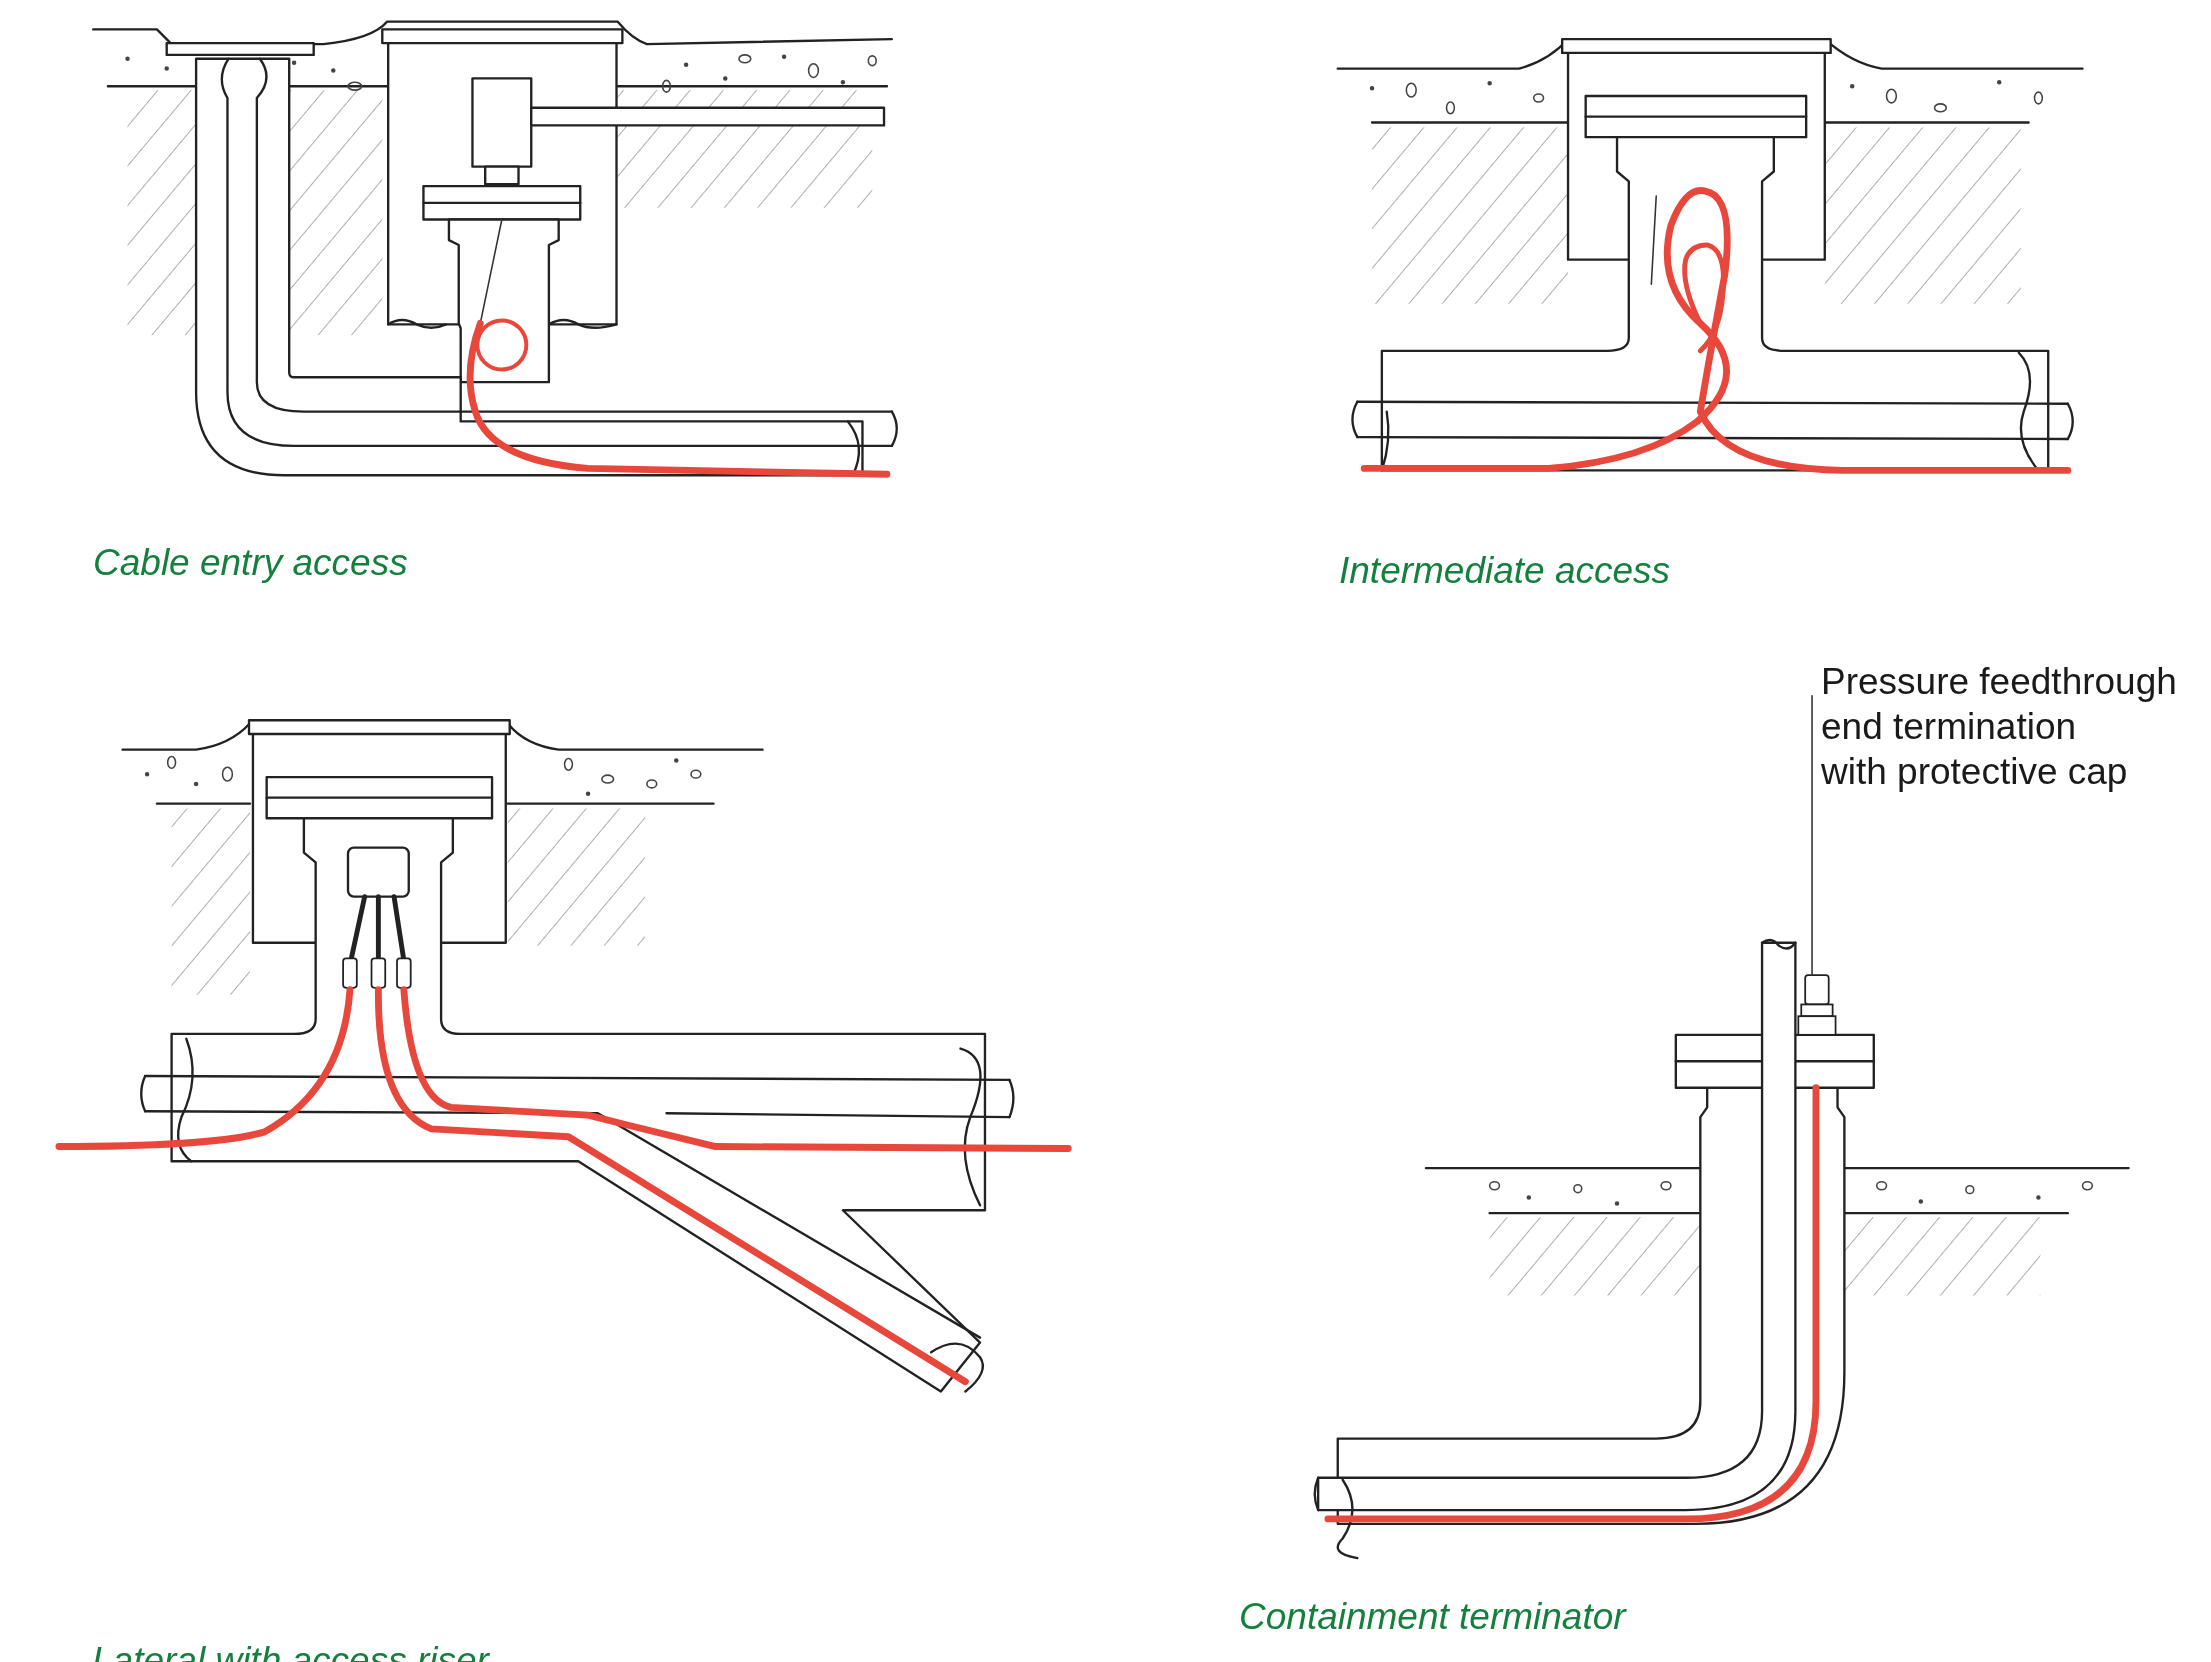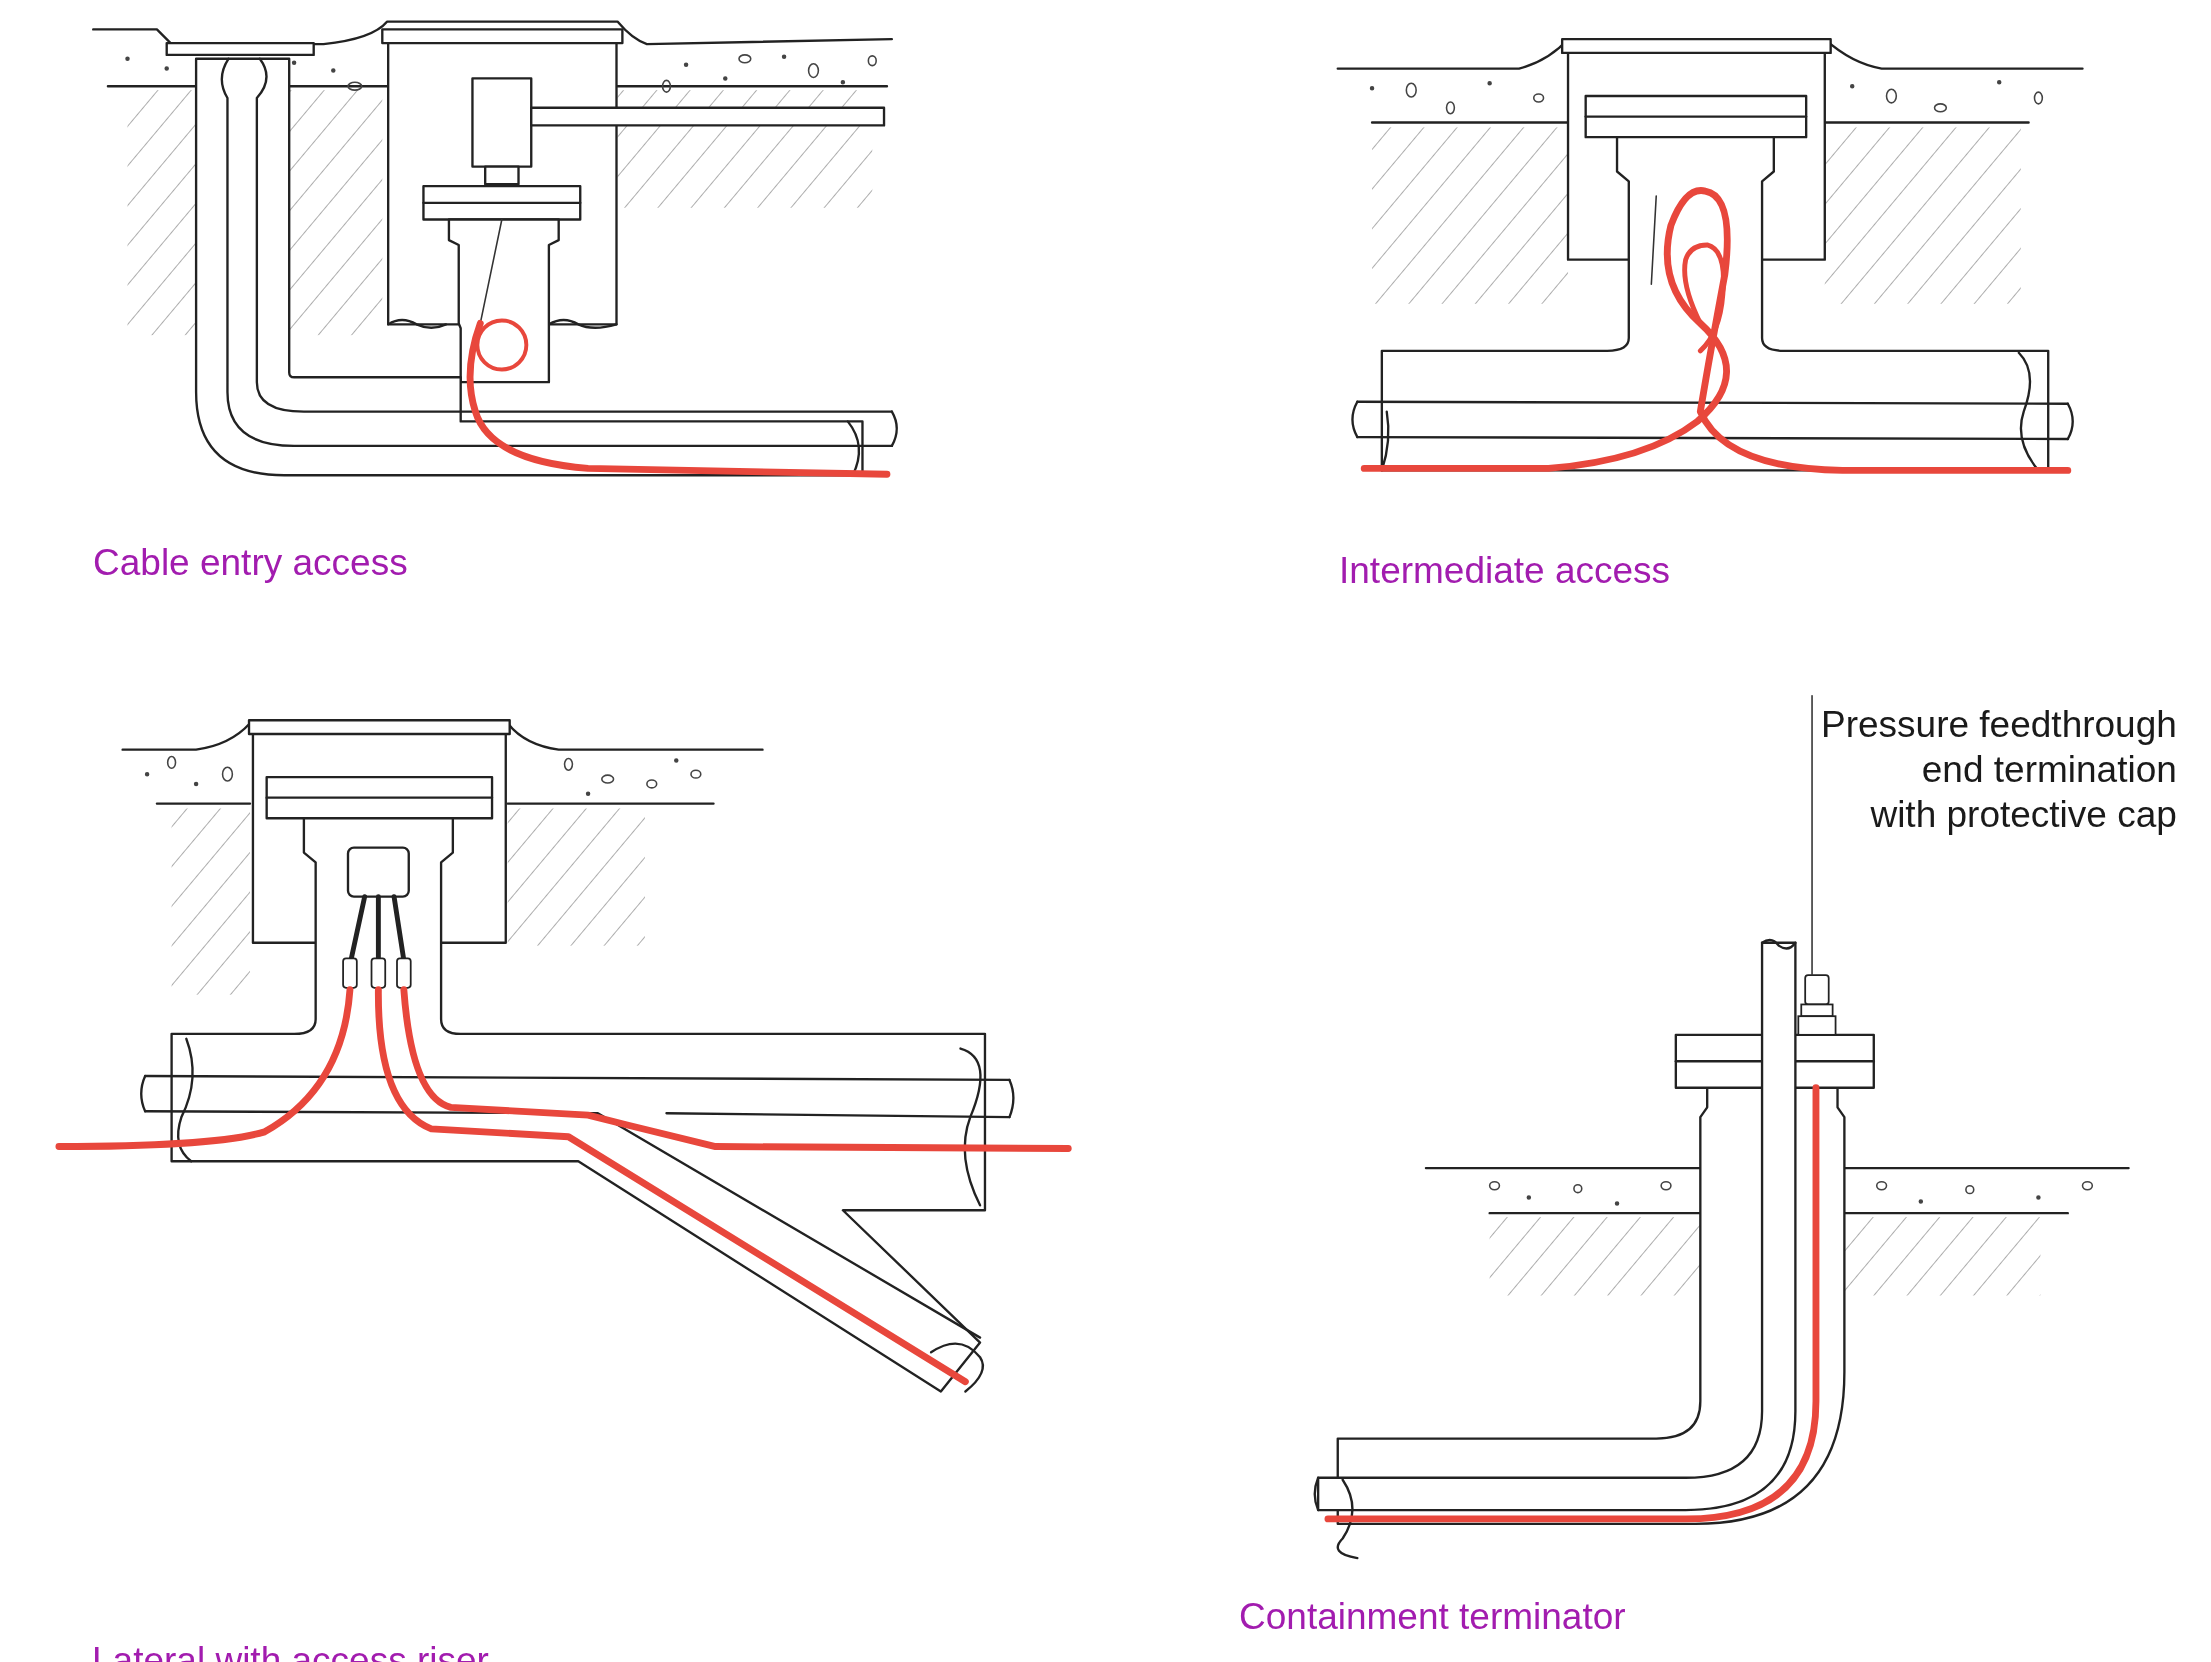--- a/index.html
+++ b/index.html
@@ -10,7 +10,7 @@
   .pipe { fill: #ffffff; stroke: #222; stroke-width: 2.4; stroke-linejoin: round; }
   .cable { fill: none; stroke: #e8473c; stroke-width: 7; stroke-linecap: round; stroke-linejoin: round; }
   .blk { fill: none; stroke: #222; stroke-width: 5; stroke-linecap: round; }
-  .caption { position: absolute; font-family: "Liberation Sans", sans-serif; font-size: 37px; color: #a21caf; white-space: nowrap; }
+  .caption { position: absolute; font-family: "Liberation Sans", sans-serif; font-style: italic; font-size: 37px; color: #15803d; white-space: nowrap; }
   .label { position: absolute; font-family: "Liberation Sans", sans-serif; font-size: 37px; color: #1a1a1a; line-height: 45px; white-space: nowrap; }
 </style>
 </head>

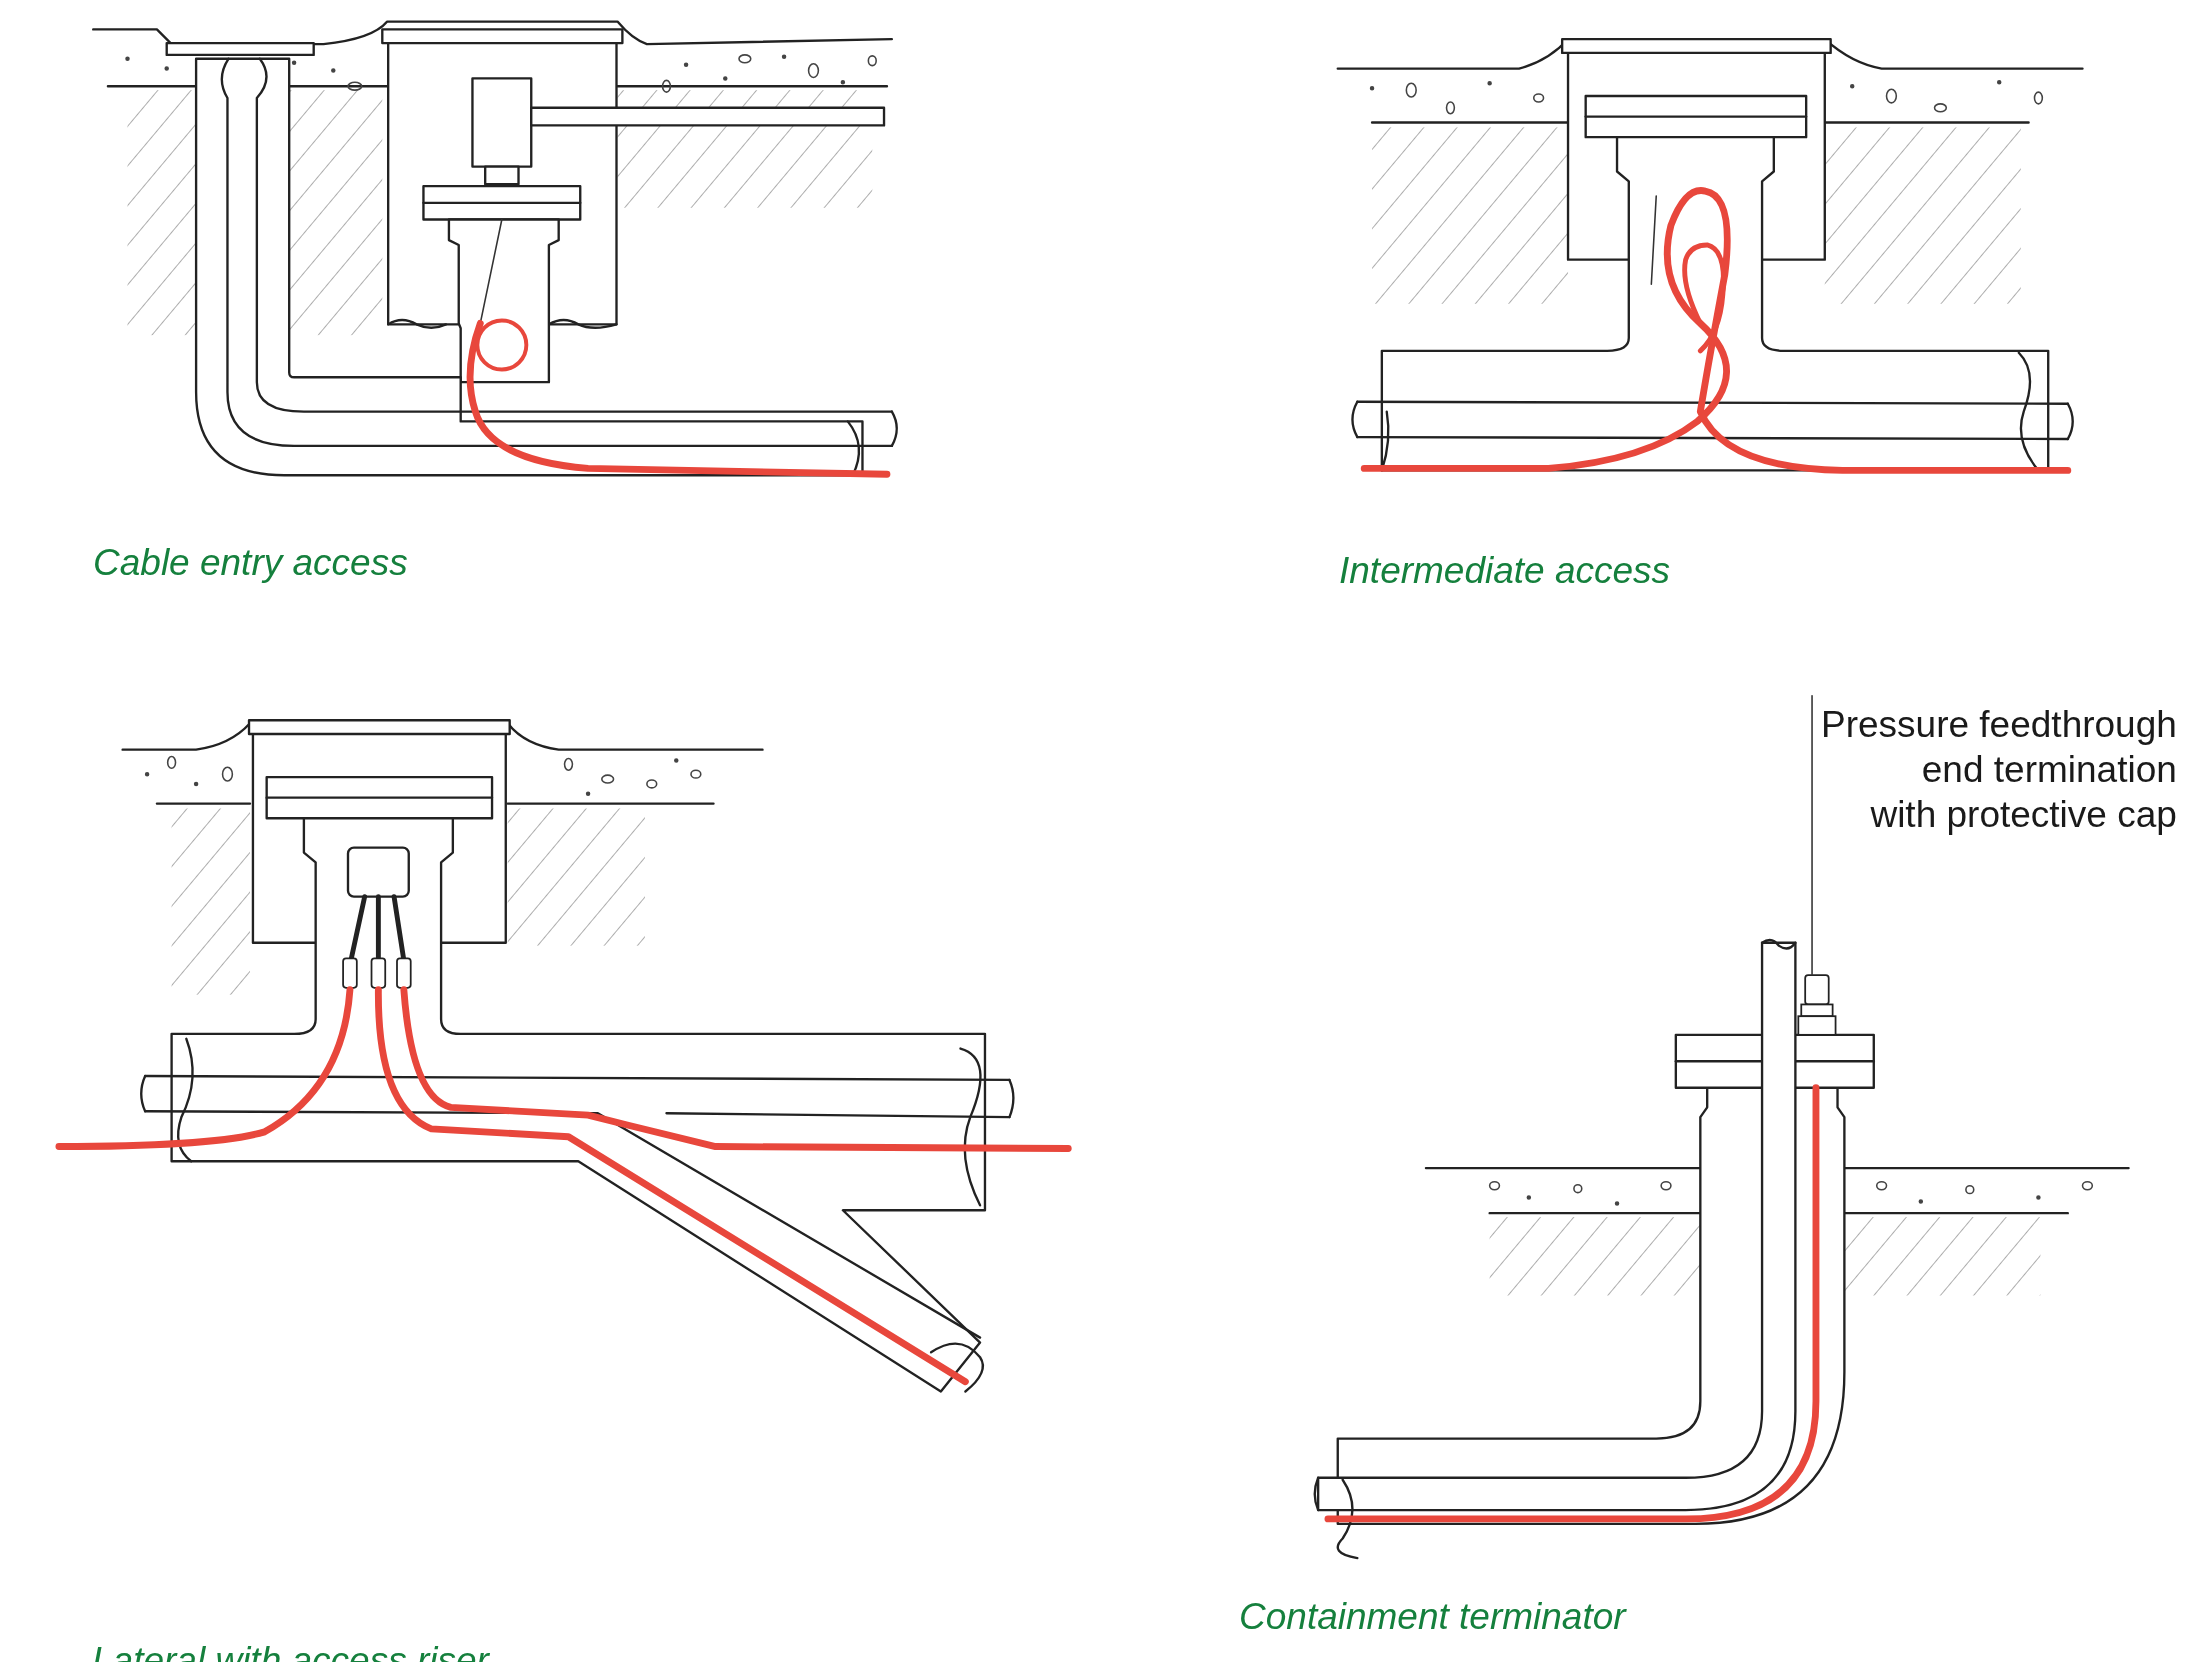--- a/index.html
+++ b/index.html
@@ -193,7 +193,7 @@
 <div class="caption" style="left:92px; top:1596px;margin-top:44px;">Lateral with access riser</div>
 <div class="caption" style="left:1239px; top:1596px;">Containment terminator</div>
 
-<div class="label" style="left:1821px; top:702px;text-align:right;">
+<div class="label" style="left:1821px; top:659px;">
   <div>Pressure feedthrough</div>
   <div>end termination</div>
   <div>with protective cap</div>

